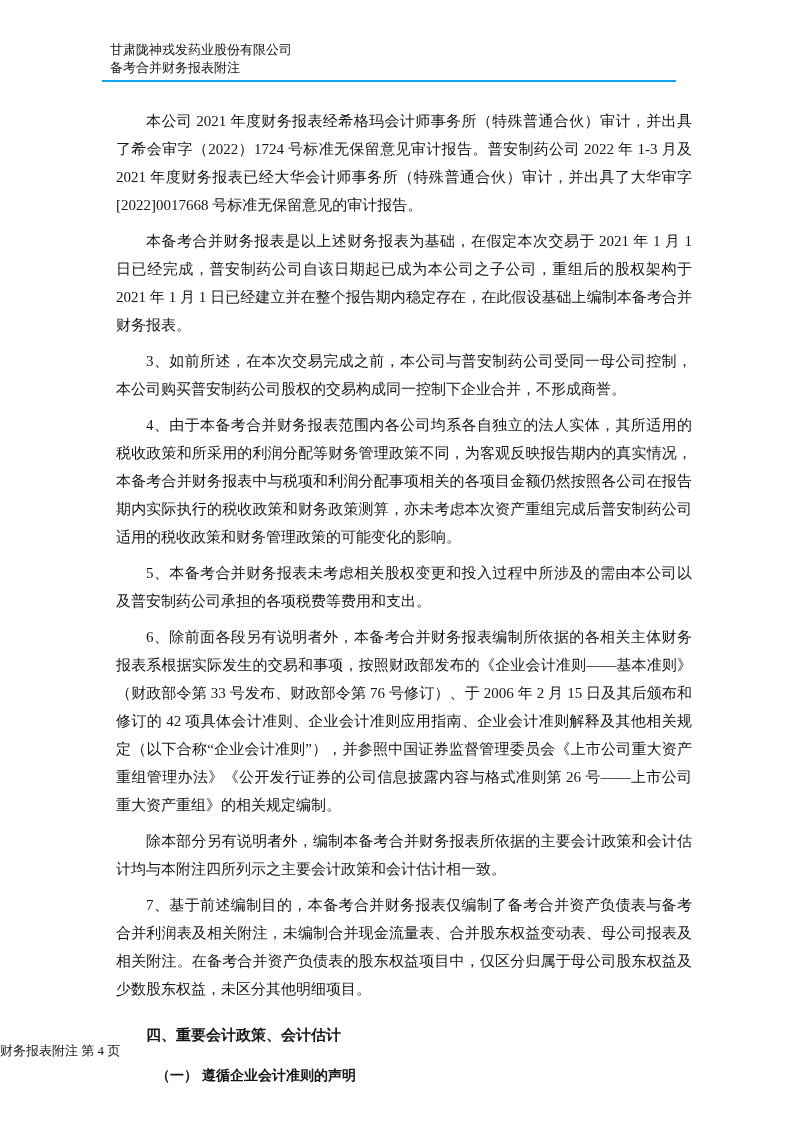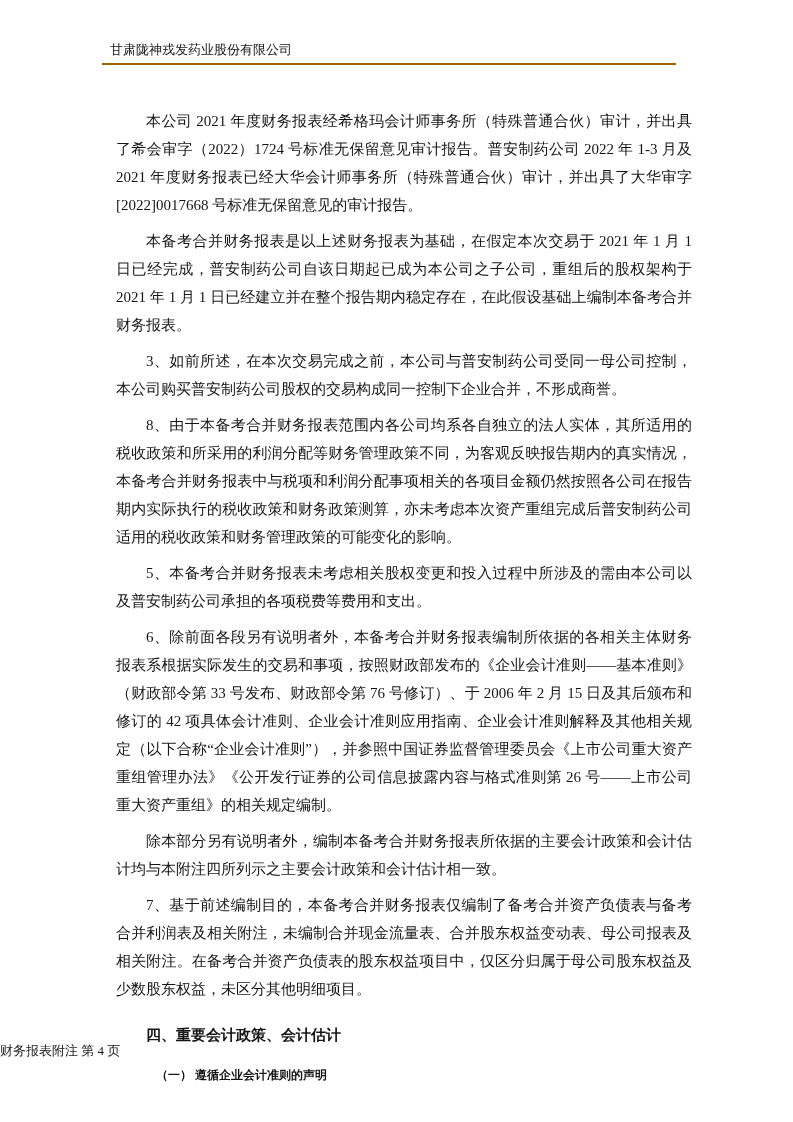--- a/index.html
+++ b/index.html
@@ -21,7 +21,7 @@
     left: 102px;
     top: 41px;
     width: 574px;
-    border-bottom: 2px solid #a16207;
+    border-bottom: 2px solid #0ea5e9;
     padding-bottom: 4px;
   }
   .header .hline {

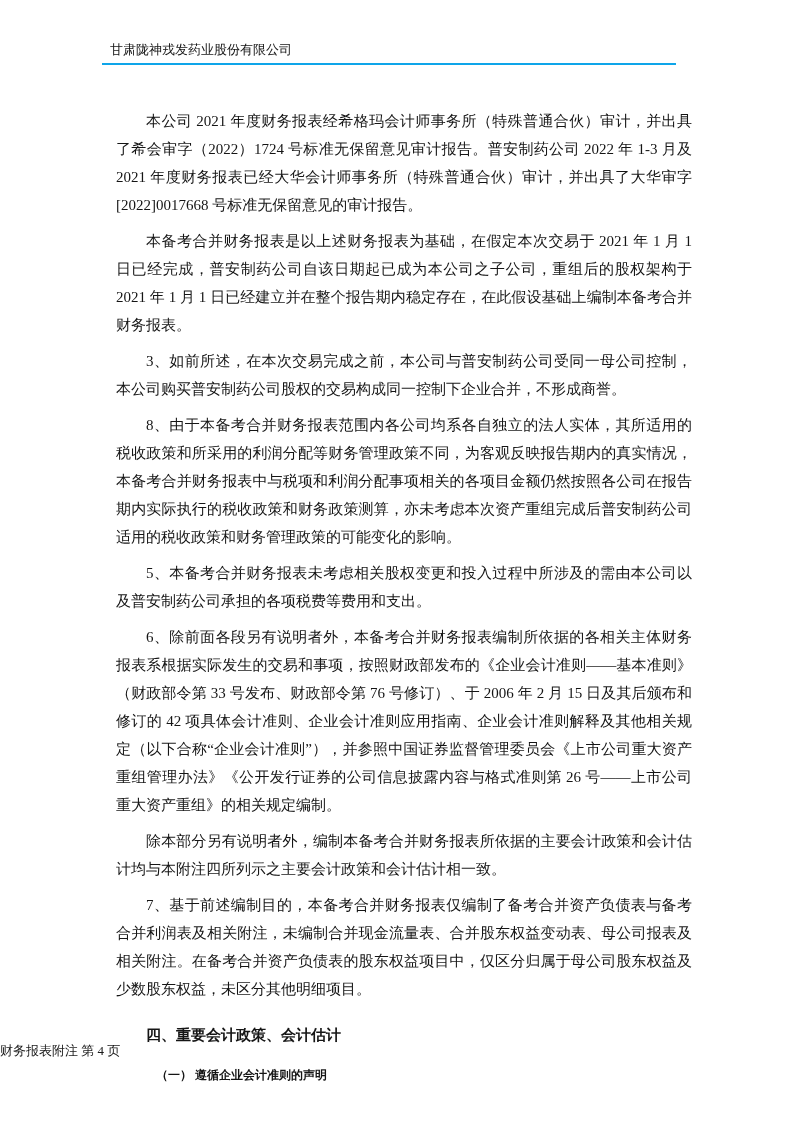--- a/index.html
+++ b/index.html
@@ -84,6 +84,7 @@
 
   <div class="header">
     <div class="hline">甘肃陇神戎发药业股份有限公司</div>
+    <div class="hline">备考合并财务报表附注</div>
   </div>
 
   <div class="body">

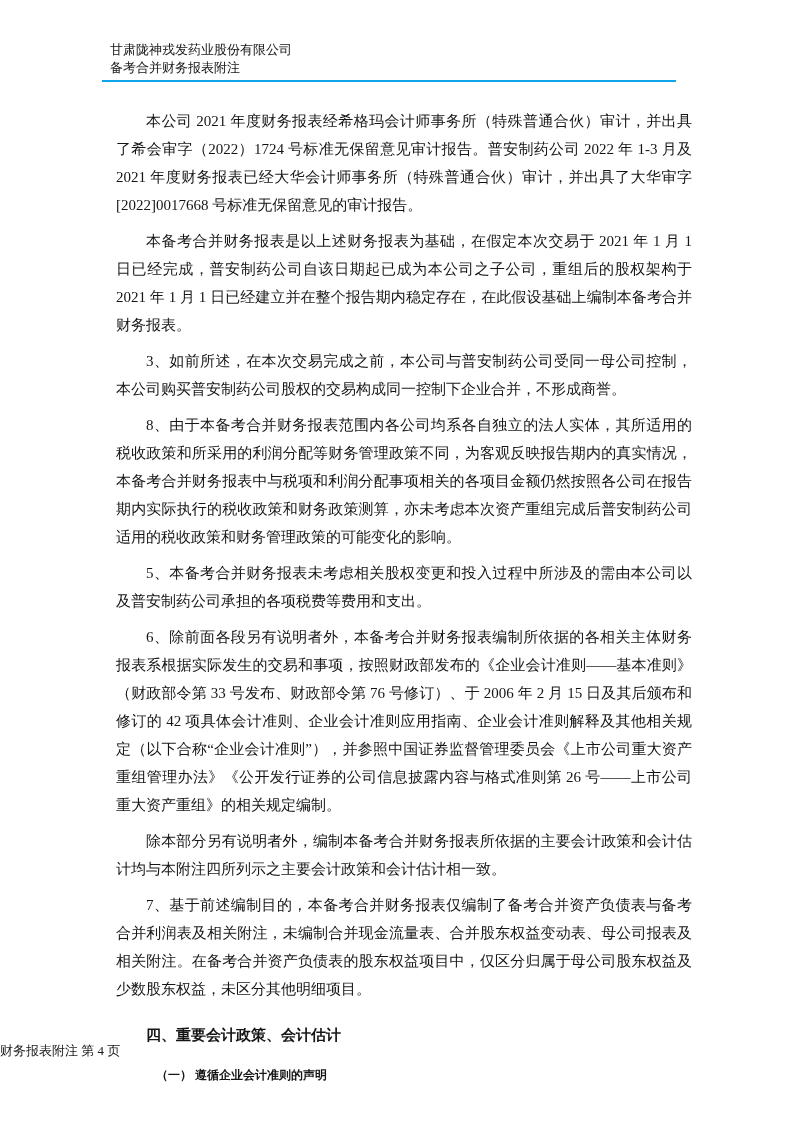--- a/index.html
+++ b/index.html
@@ -91,7 +91,7 @@
     <p>本公司 2021 年度财务报表经希格玛会计师事务所（特殊普通合伙）审计，并出具了希会审字（2022）1724 号标准无保留意见审计报告。普安制药公司 2022 年 1-3 月及 2021 年度财务报表已经大华会计师事务所（特殊普通合伙）审计，并出具了大华审字[2022]0017668 号标准无保留意见的审计报告。</p>
     <p>本备考合并财务报表是以上述财务报表为基础，在假定本次交易于 2021 年 1 月 1 日已经完成，普安制药公司自该日期起已成为本公司之子公司，重组后的股权架构于 2021 年 1 月 1 日已经建立并在整个报告期内稳定存在，在此假设基础上编制本备考合并财务报表。</p>
     <p>3、如前所述，在本次交易完成之前，本公司与普安制药公司受同一母公司控制，本公司购买普安制药公司股权的交易构成同一控制下企业合并，不形成商誉。</p>
-    <p>8、由于本备考合并财务报表范围内各公司均系各自独立的法人实体，其所适用的税收政策和所采用的利润分配等财务管理政策不同，为客观反映报告期内的真实情况，本备考合并财务报表中与税项和利润分配事项相关的各项目金额仍然按照各公司在报告期内实际执行的税收政策和财务政策测算，亦未考虑本次资产重组完成后普安制药公司适用的税收政策和财务管理政策的可能变化的影响。</p>
+    <p>4、由于本备考合并财务报表范围内各公司均系各自独立的法人实体，其所适用的税收政策和所采用的利润分配等财务管理政策不同，为客观反映报告期内的真实情况，本备考合并财务报表中与税项和利润分配事项相关的各项目金额仍然按照各公司在报告期内实际执行的税收政策和财务政策测算，亦未考虑本次资产重组完成后普安制药公司适用的税收政策和财务管理政策的可能变化的影响。</p>
     <p>5、本备考合并财务报表未考虑相关股权变更和投入过程中所涉及的需由本公司以及普安制药公司承担的各项税费等费用和支出。</p>
     <p>6、除前面各段另有说明者外，本备考合并财务报表编制所依据的各相关主体财务报表系根据实际发生的交易和事项，按照财政部发布的《企业会计准则——基本准则》（财政部令第 33 号发布、财政部令第 76 号修订）、于 2006 年 2 月 15 日及其后颁布和修订的 42 项具体会计准则、企业会计准则应用指南、企业会计准则解释及其他相关规定（以下合称“企业会计准则”），并参照中国证券监督管理委员会《上市公司重大资产重组管理办法》《公开发行证券的公司信息披露内容与格式准则第 26 号——上市公司重大资产重组》的相关规定编制。</p>
     <p>除本部分另有说明者外，编制本备考合并财务报表所依据的主要会计政策和会计估计均与本附注四所列示之主要会计政策和会计估计相一致。</p>

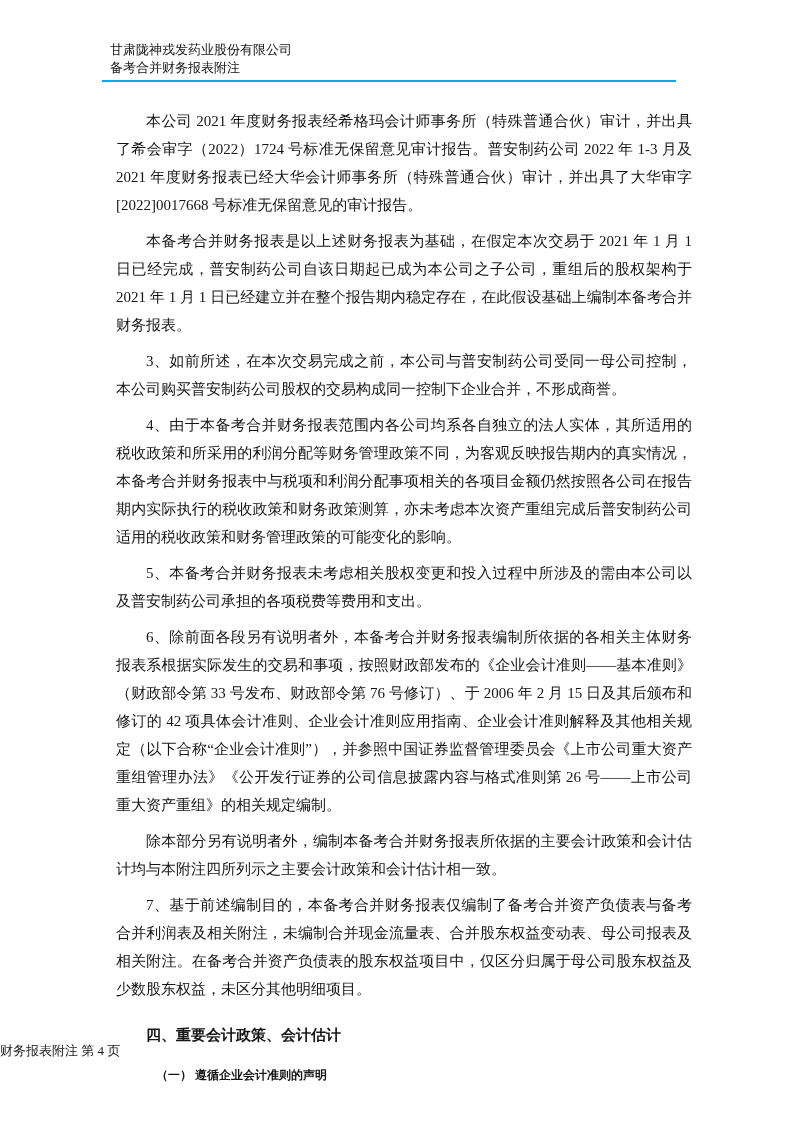--- a/index.html
+++ b/index.html
@@ -55,10 +55,10 @@
   }
   .subsection-heading {
     margin: 9px 0 0 0;
-    font-size: 12px;
+    font-size: 14px;
     line-height: 28px;
     font-weight: bold;
-    font-family: Liberation Serif, serif;
+    font-family: Liberation Sans, sans-serif;
     text-indent: 48px;
     text-align: left;
   }

